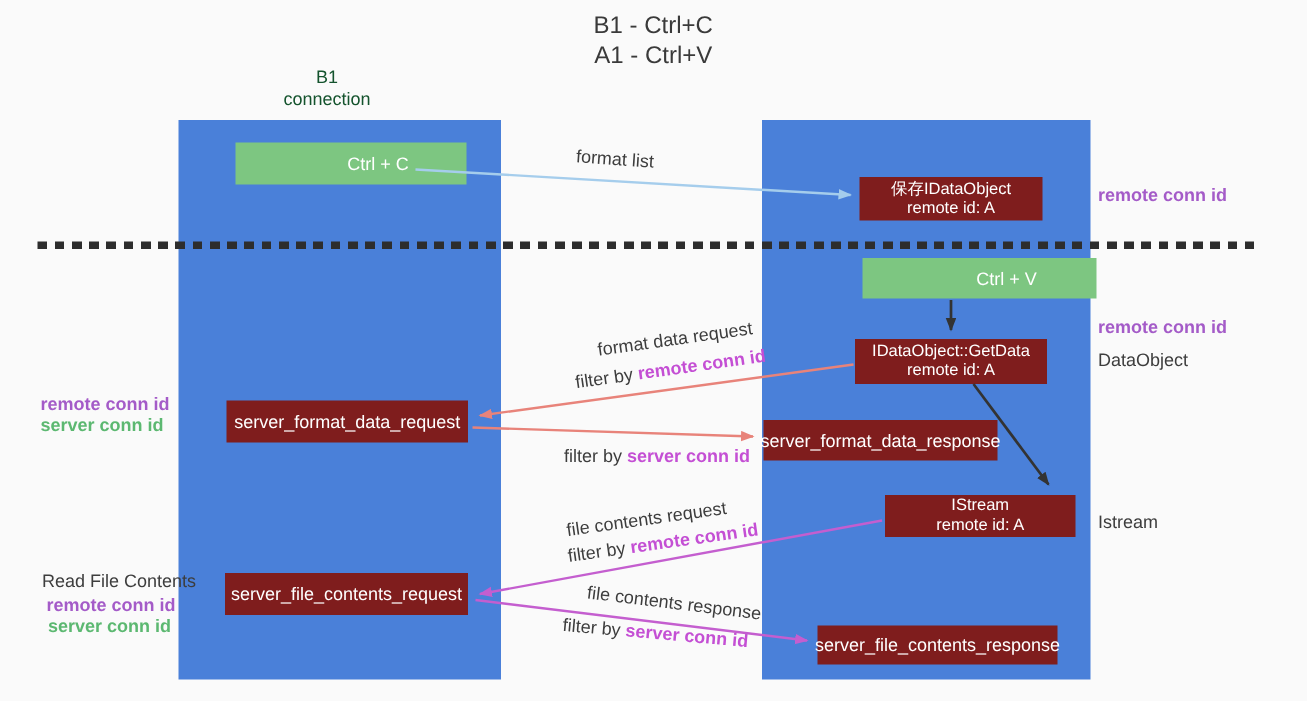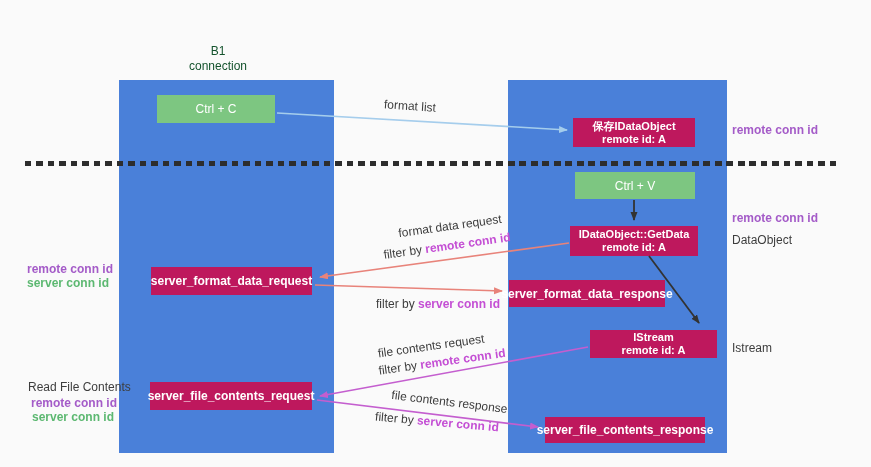--- a/index.html
+++ b/index.html
@@ -44,6 +44,10 @@
 
 <div class="canvas">
 
+  <div class="title">
+    <div>B1 - Ctrl+C</div>
+    <div>A1 - Ctrl+V</div>
+  </div>
 
   <div class="col-header left">
     <div>B1</div>

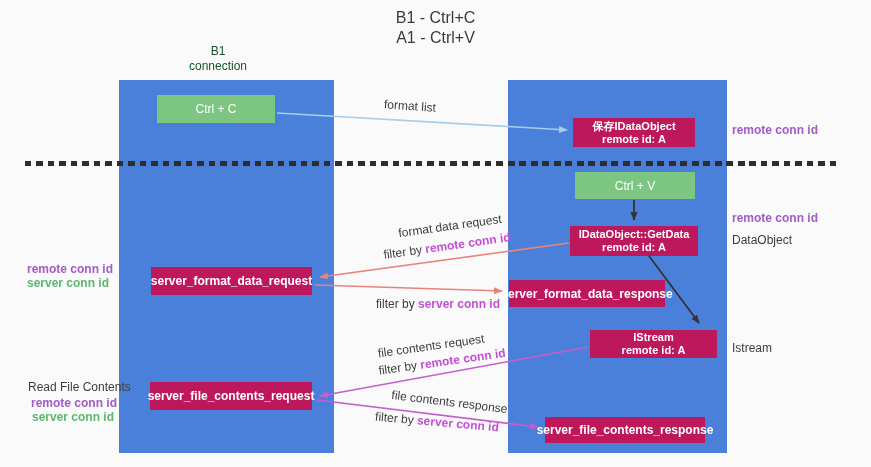--- a/index.html
+++ b/index.html
@@ -24,7 +24,7 @@
   .box{position:absolute;display:flex;flex-direction:column;align-items:center;
        justify-content:center;color:#fff;text-align:center;}
   .box.orange{background:#be185d;font-weight:bold;}
-  .box.green{background:#7dc681;}
+  .box.green{background:#7dc681;padding-left:36px;}
   .box .l1{font-size:11px;line-height:13px;}
   .box .l2{font-size:11px;line-height:13px;}
   .box .single{font-size:12px;}

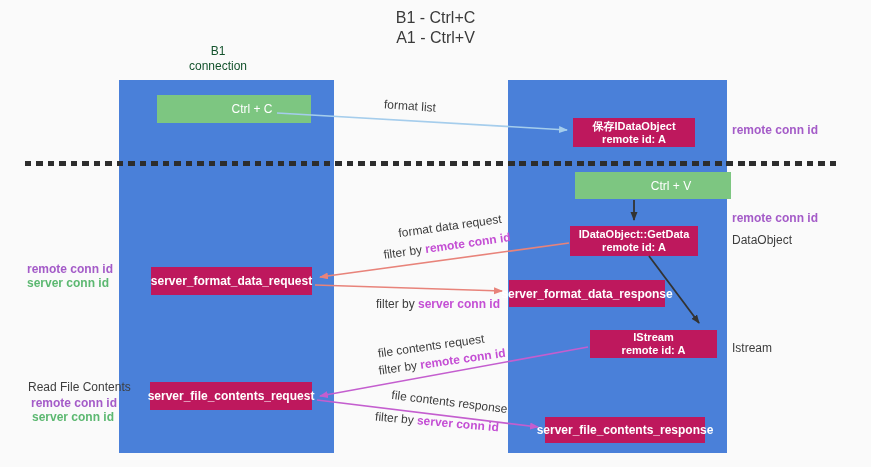--- a/index.html
+++ b/index.html
@@ -23,7 +23,7 @@
 
   .box{position:absolute;display:flex;flex-direction:column;align-items:center;
        justify-content:center;color:#fff;text-align:center;}
-  .box.orange{background:#be185d;font-weight:bold;}
+  .box.orange{background:#7f1d1d;}
   .box.green{background:#7dc681;padding-left:36px;}
   .box .l1{font-size:11px;line-height:13px;}
   .box .l2{font-size:11px;line-height:13px;}

